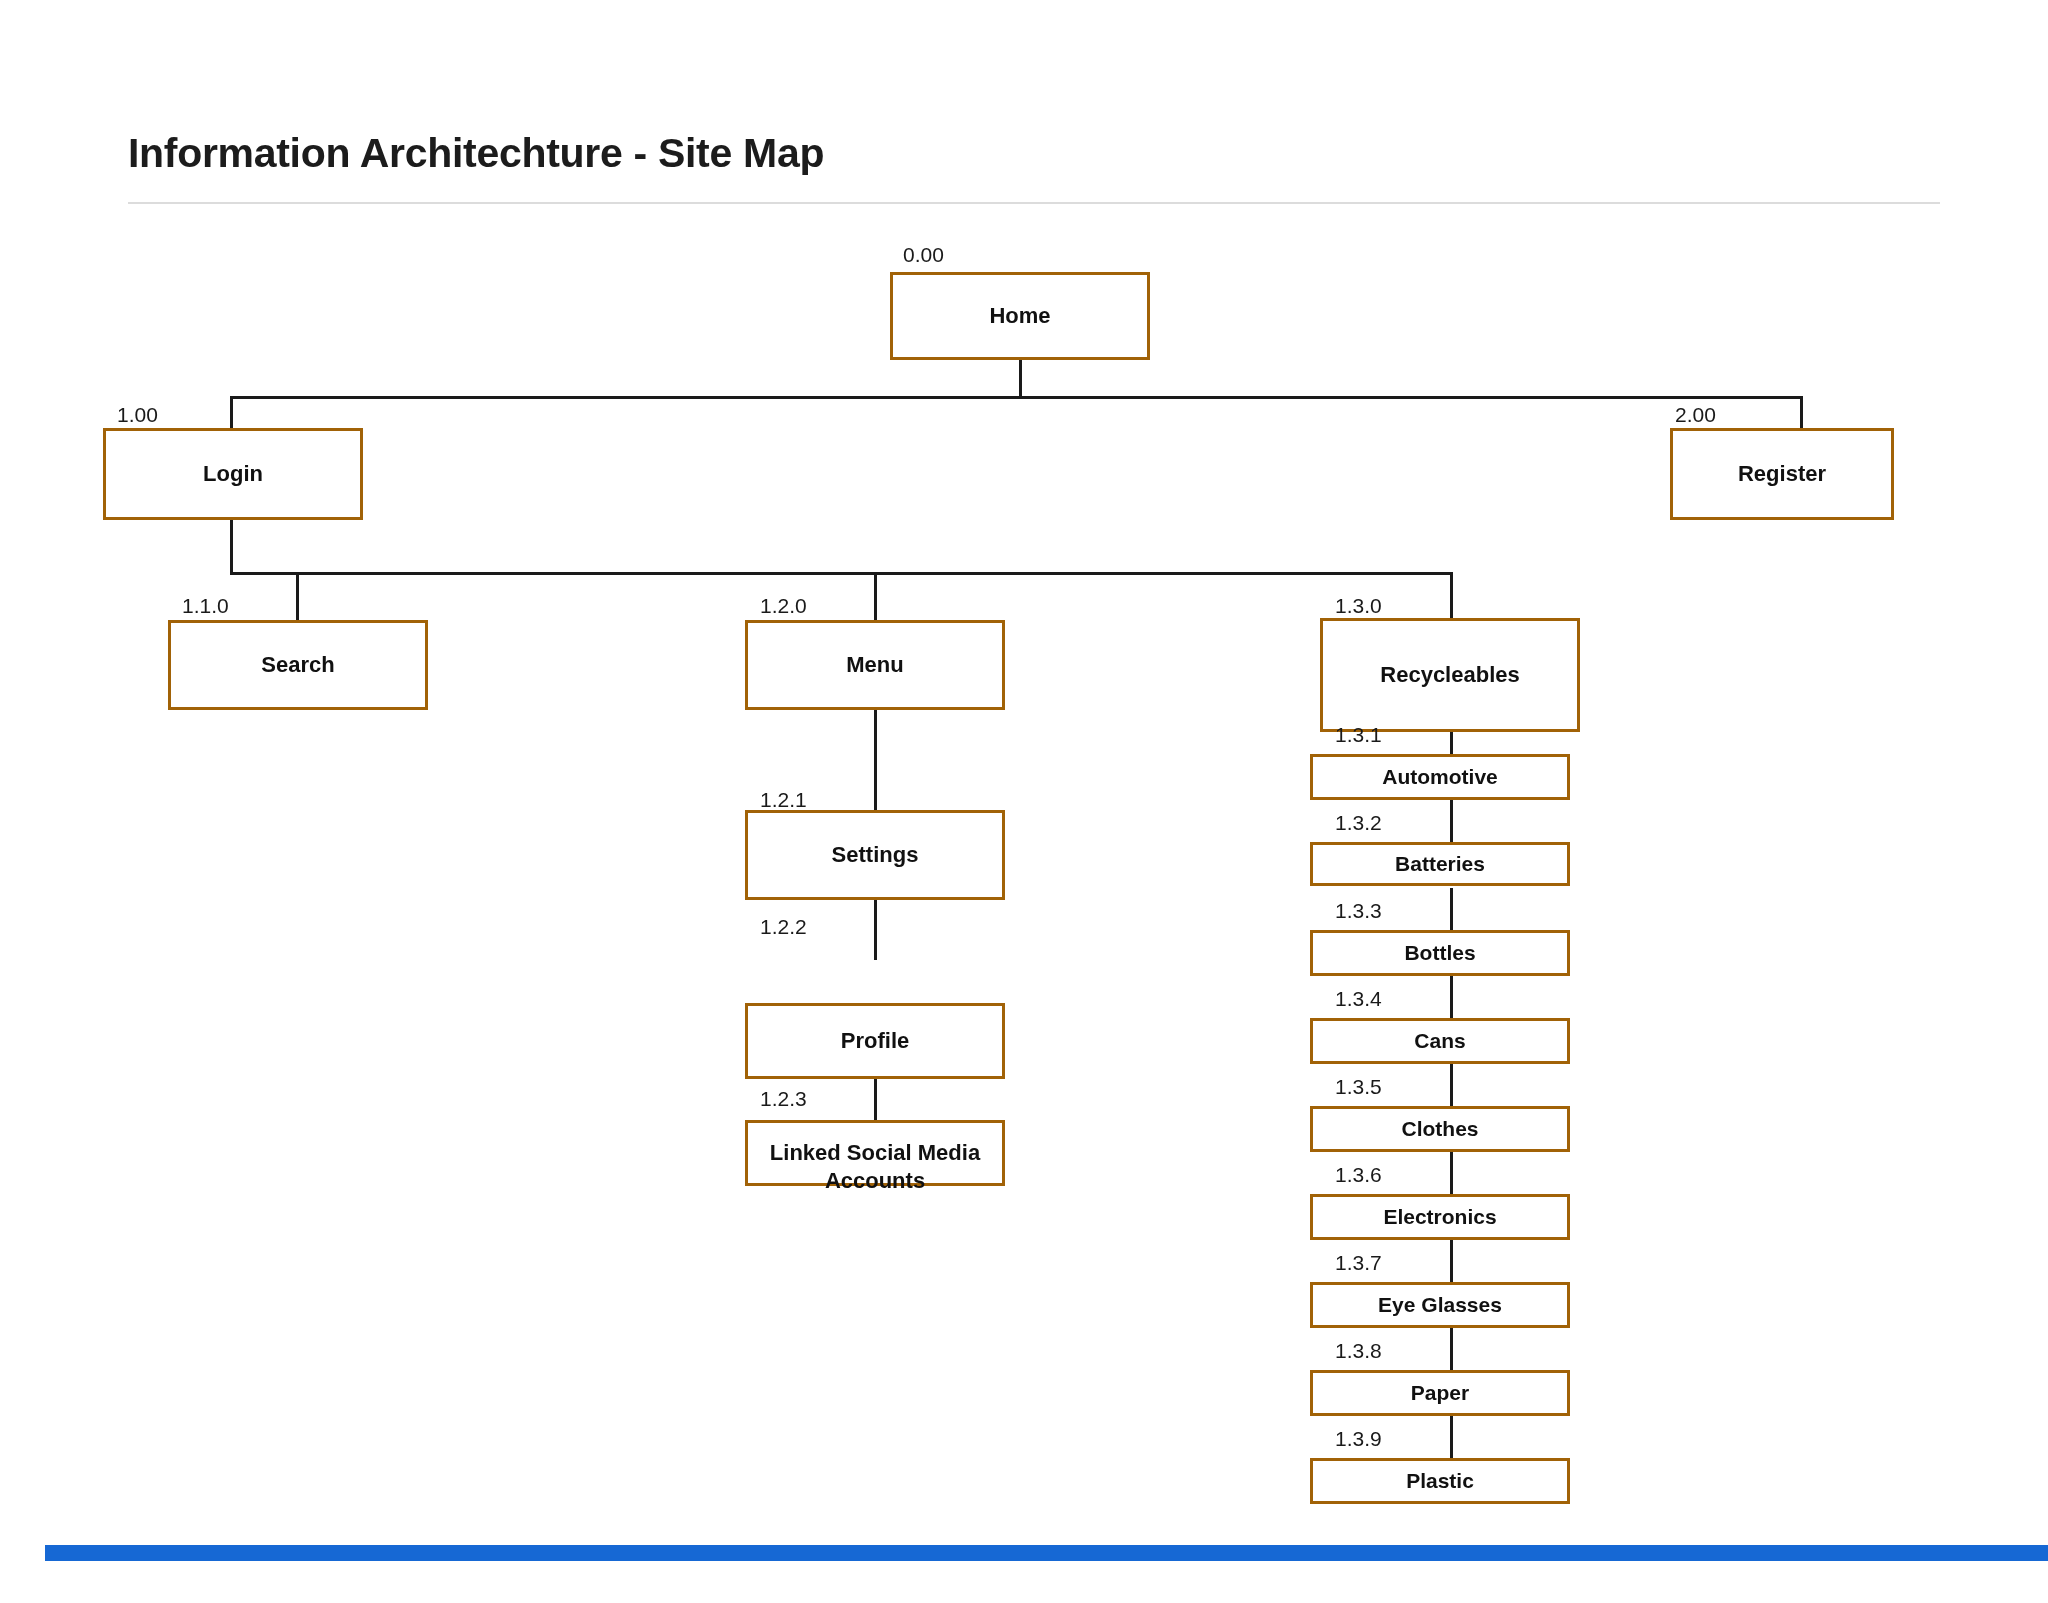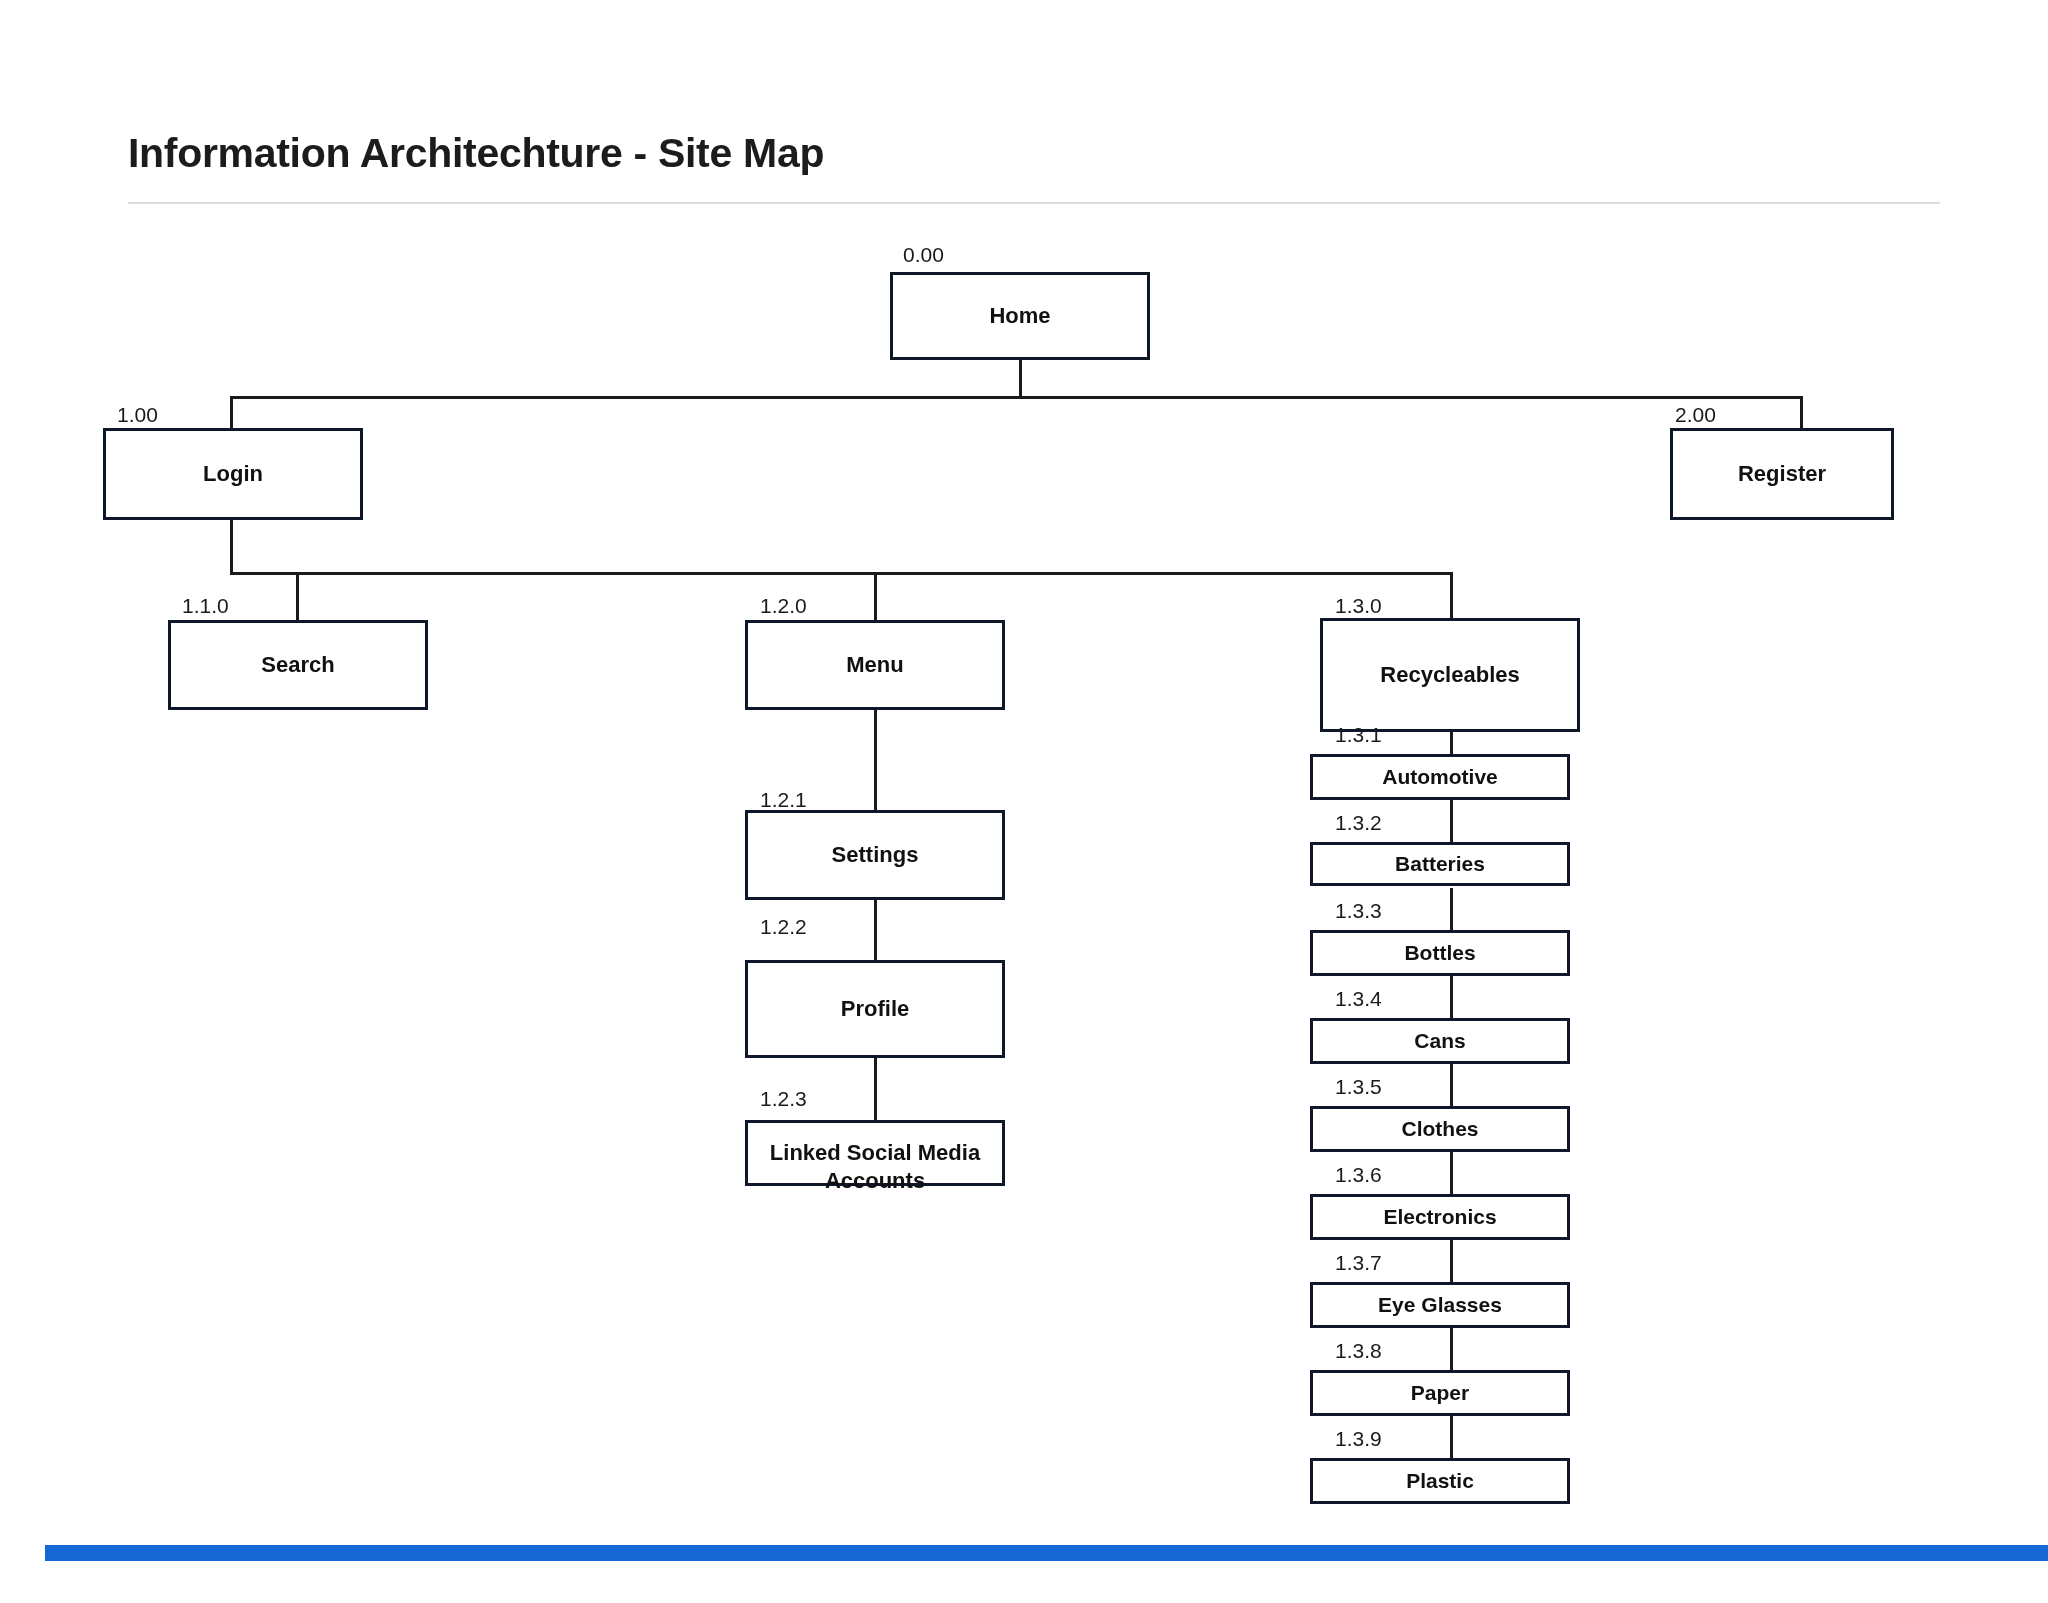--- a/index.html
+++ b/index.html
@@ -54,7 +54,7 @@
   .node {
     position: absolute;
     box-sizing: border-box;
-    border: 3px solid #0f172a;
+    border: 3px solid #a16207;
     background: #ffffff;
     display: flex;
     align-items: center;

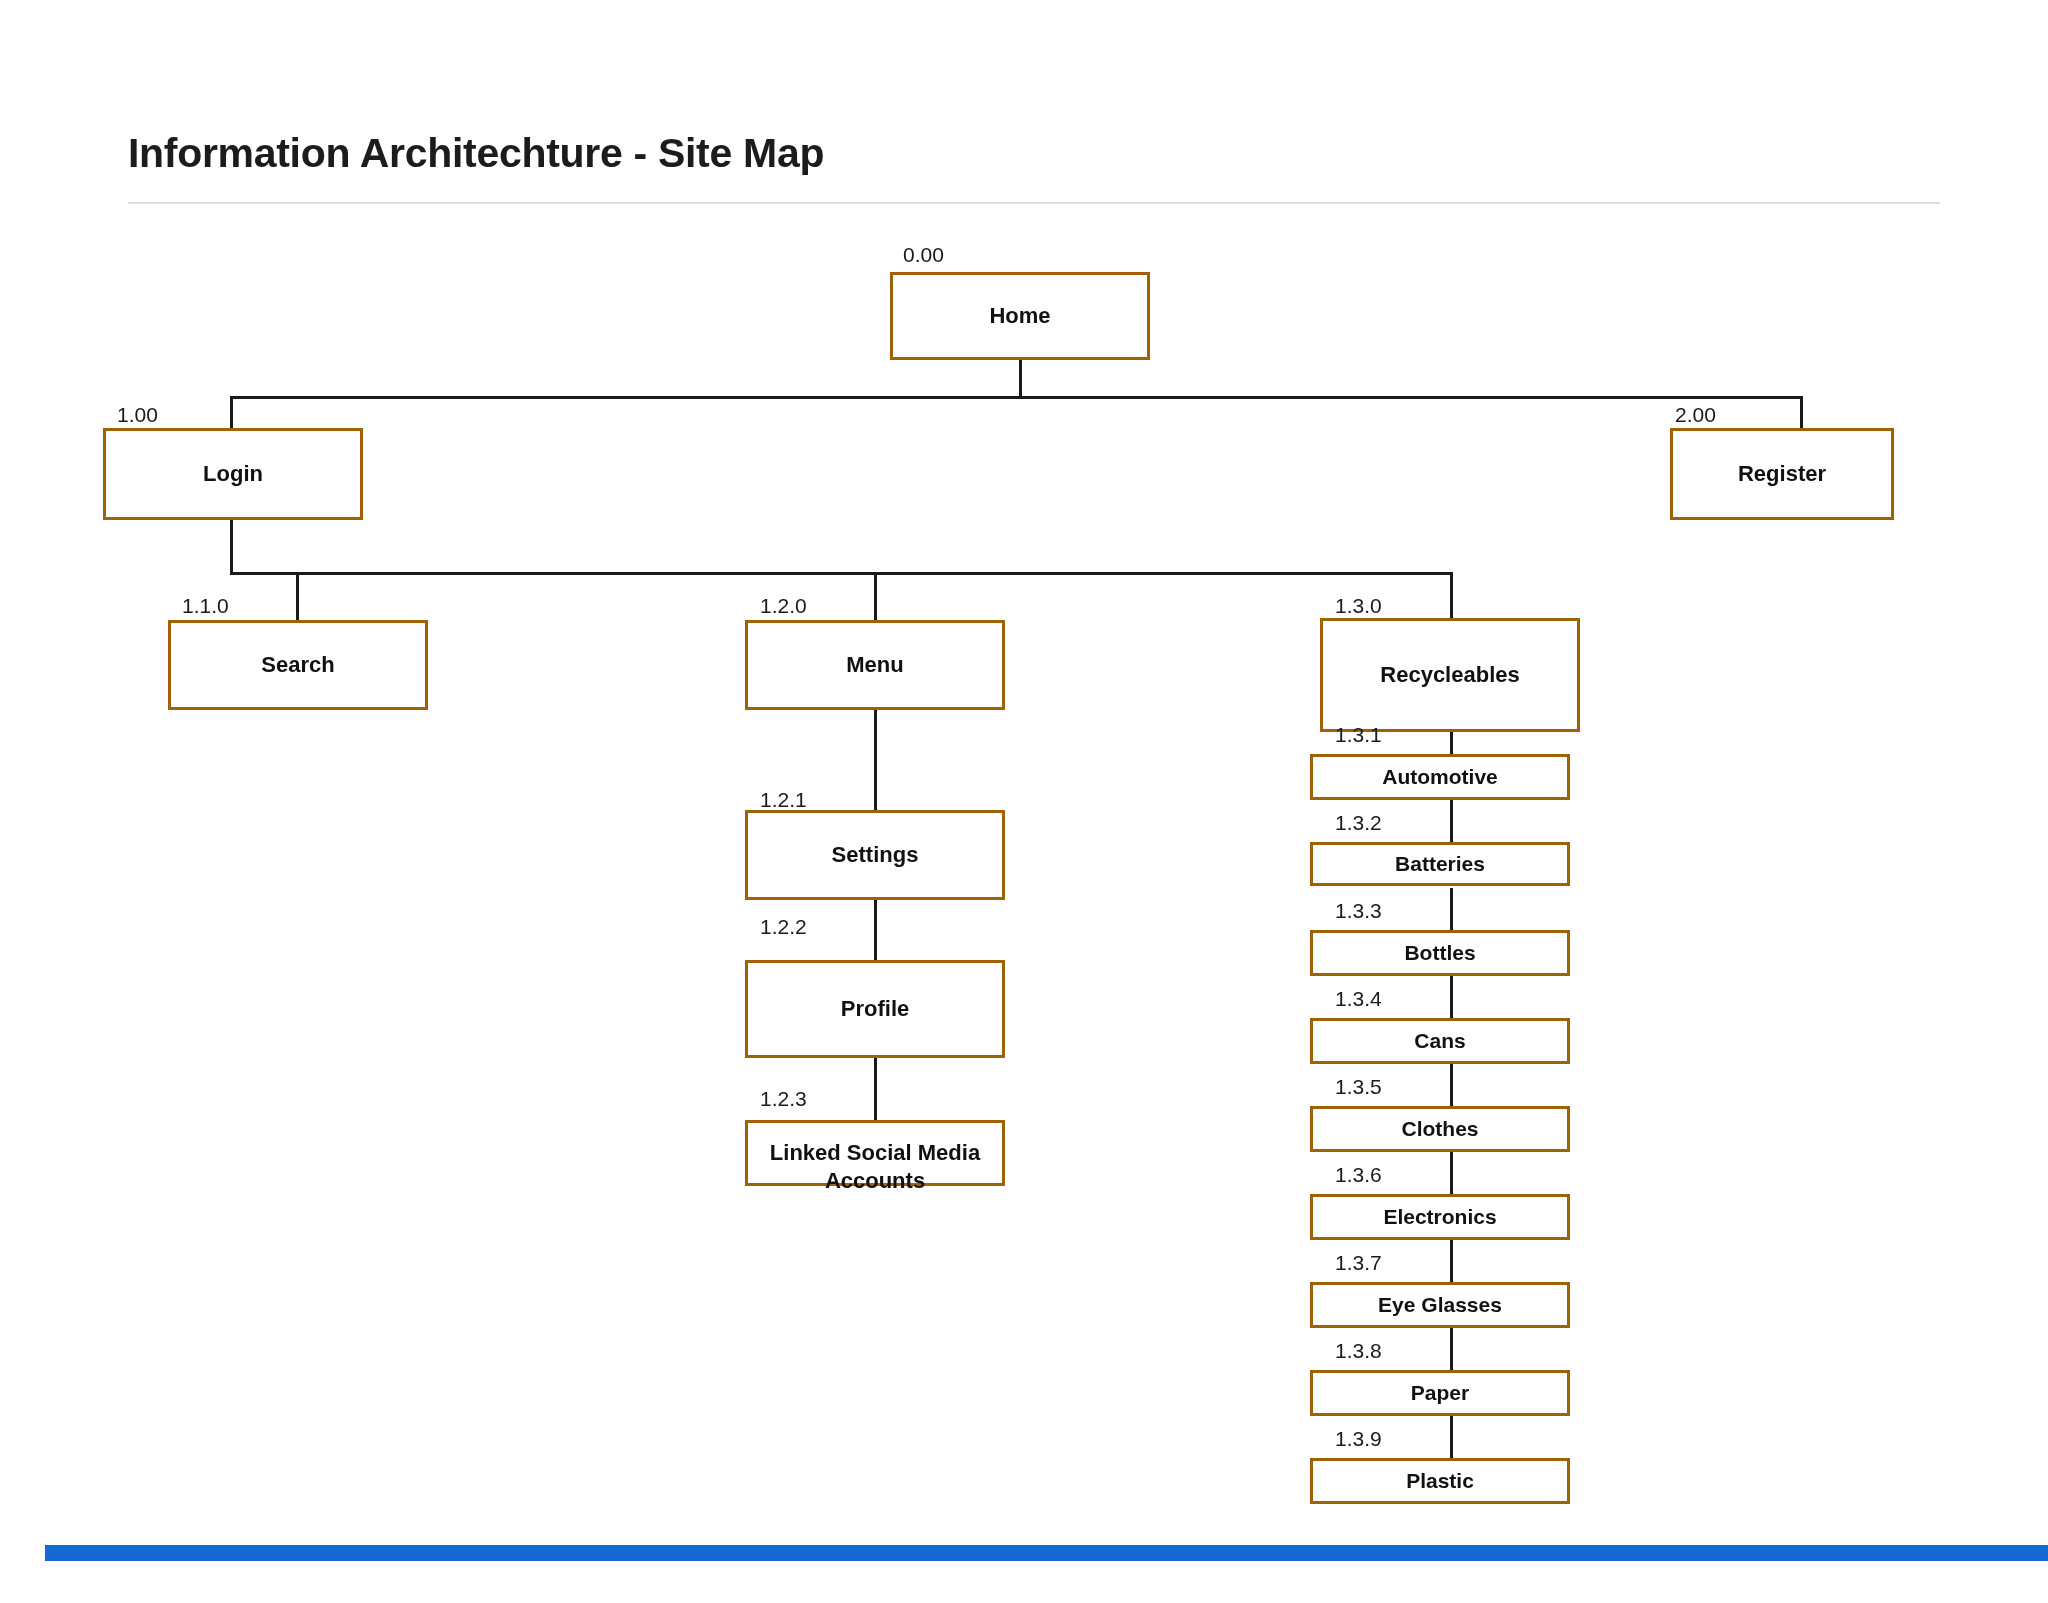--- a/index.html
+++ b/index.html
@@ -159,7 +159,7 @@
   </div>
 
   <div class="node-label" style="left:760px; top:915px;">1.2.2</div>
-  <div class="node tall" style="left:745px; top:960px; width:260px; height:98px;">
+  <div class="node tall" style="left:745px; top:1003px; width:260px; height:76px;">
     <span>Profile</span>
   </div>
 

